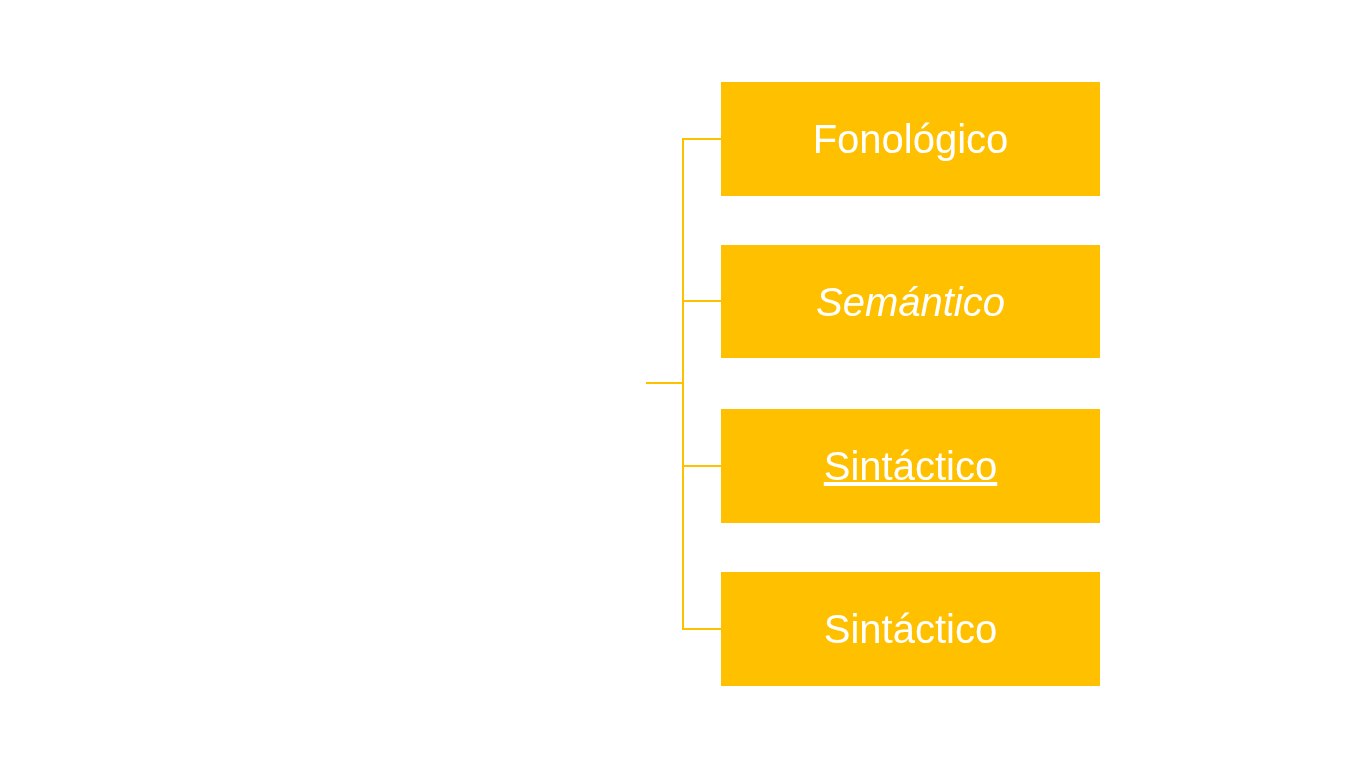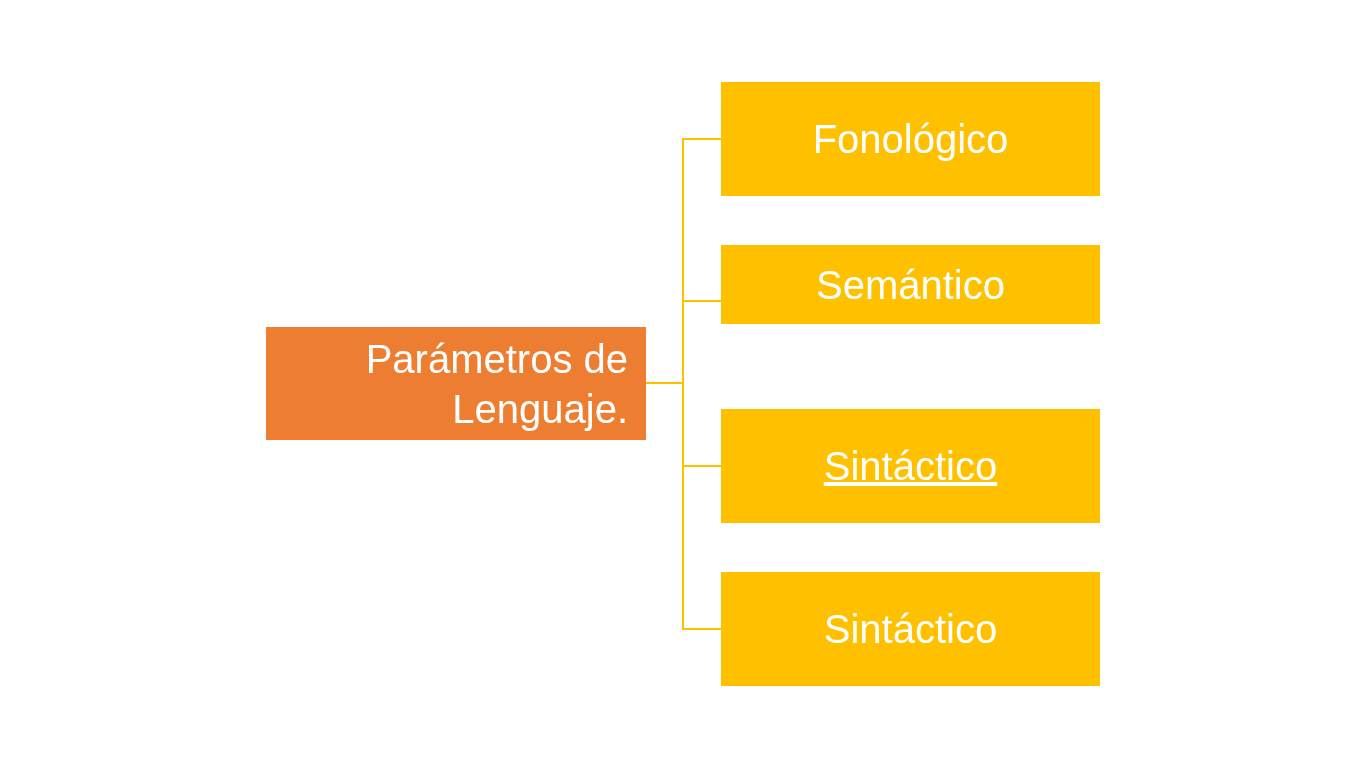--- a/index.html
+++ b/index.html
@@ -20,7 +20,7 @@
     display: flex;
     align-items: center;
     justify-content: center;
-    text-align: right;
+    text-align: center;
     color: var(--text, #ffffff);
     font-size: 40px;
     line-height: 1.25;

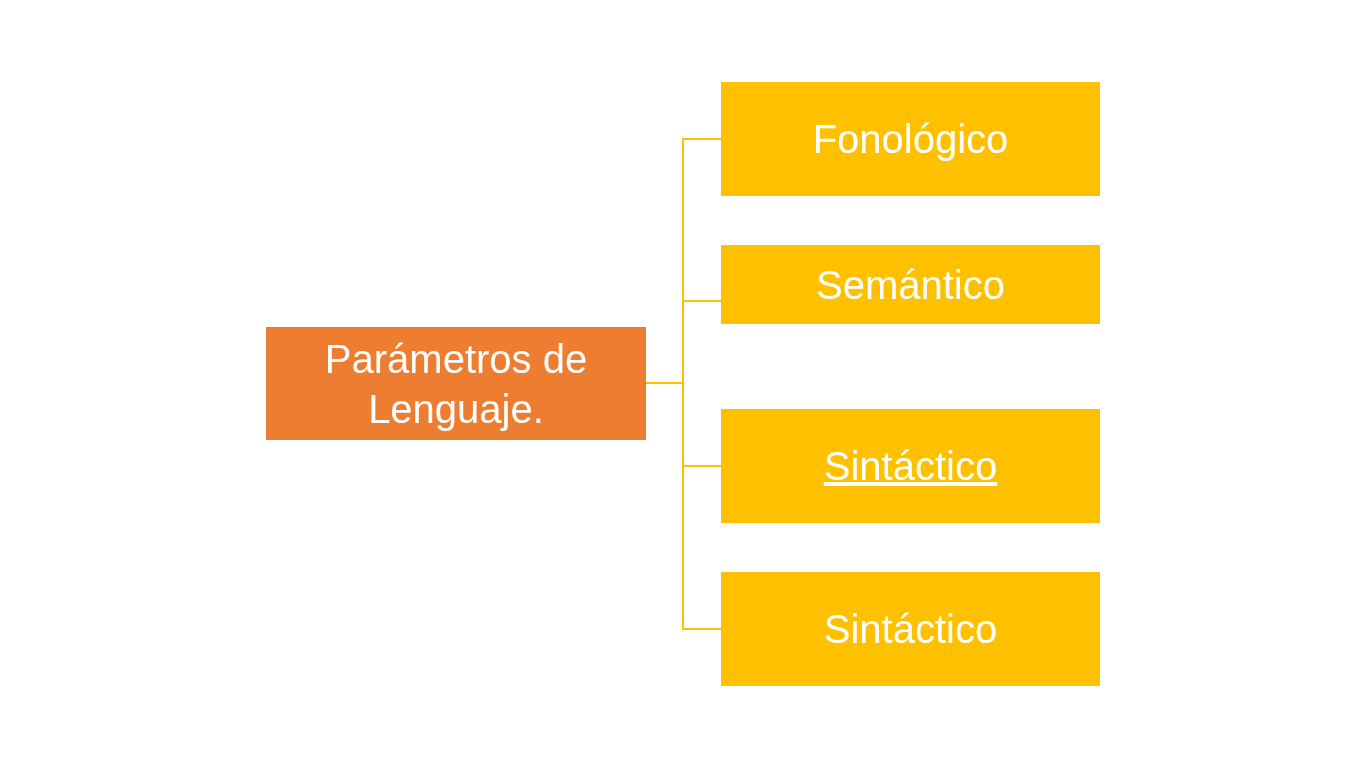--- a/index.html
+++ b/index.html
@@ -41,7 +41,7 @@
     background: var(--child-fill, #FFC000);
   }
   .child-node.c0 { top: 82px; }
-  .child-node.c1 { top: 245px; height: 79px; }
+  .child-node.c1 { top: 245px; height: 113px; font-style: italic; }
   .child-node.c2 { top: 409px; text-decoration: underline; }
   .child-node.c3 { top: 572px; }
   .connector {

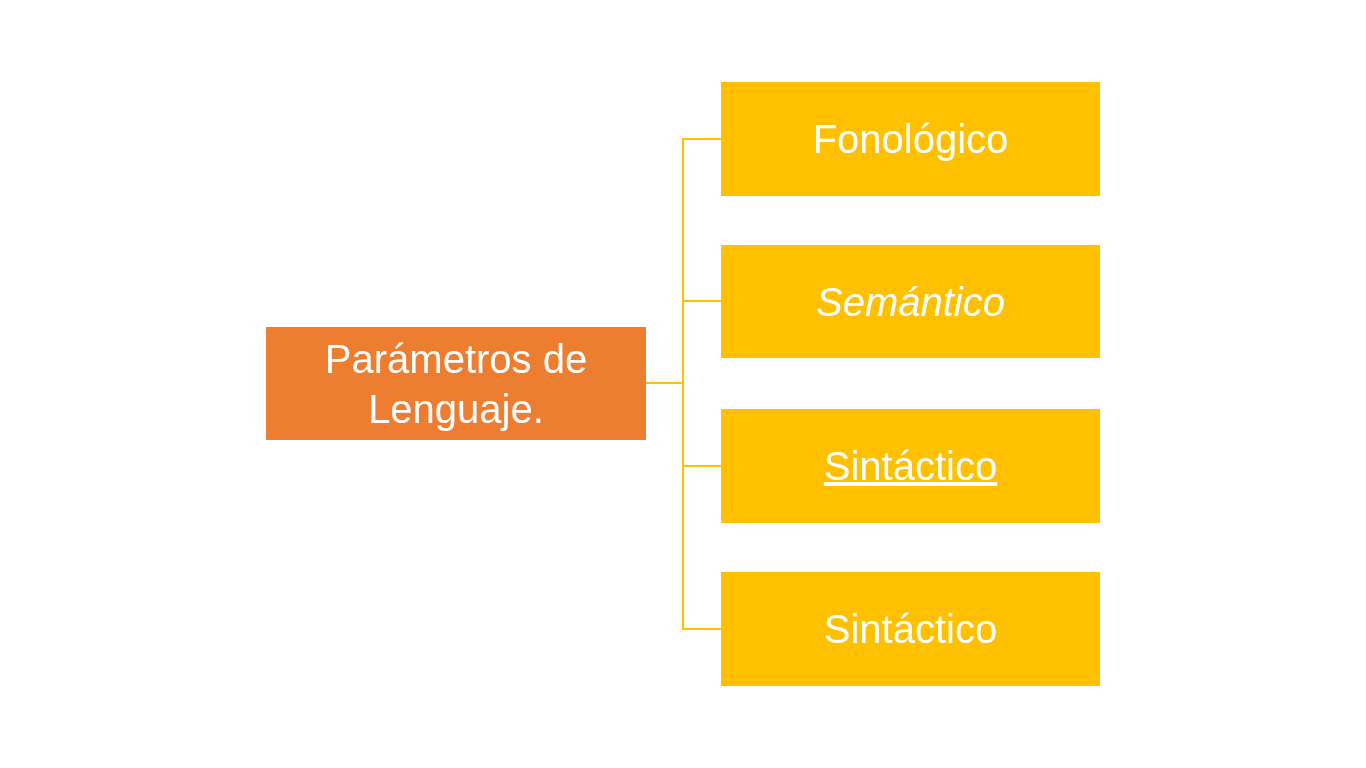--- a/index.html
+++ b/index.html
@@ -68,9 +68,6 @@
   <div class="connector conn-stub s2"></div>
   <div class="connector conn-stub s3"></div>
 
-  <div class="node root-node">
-    <span>Parámetros de Lenguaje.</span>
-  </div>
 
   <div class="node child-node c0">
     <span>Fonológico</span>

